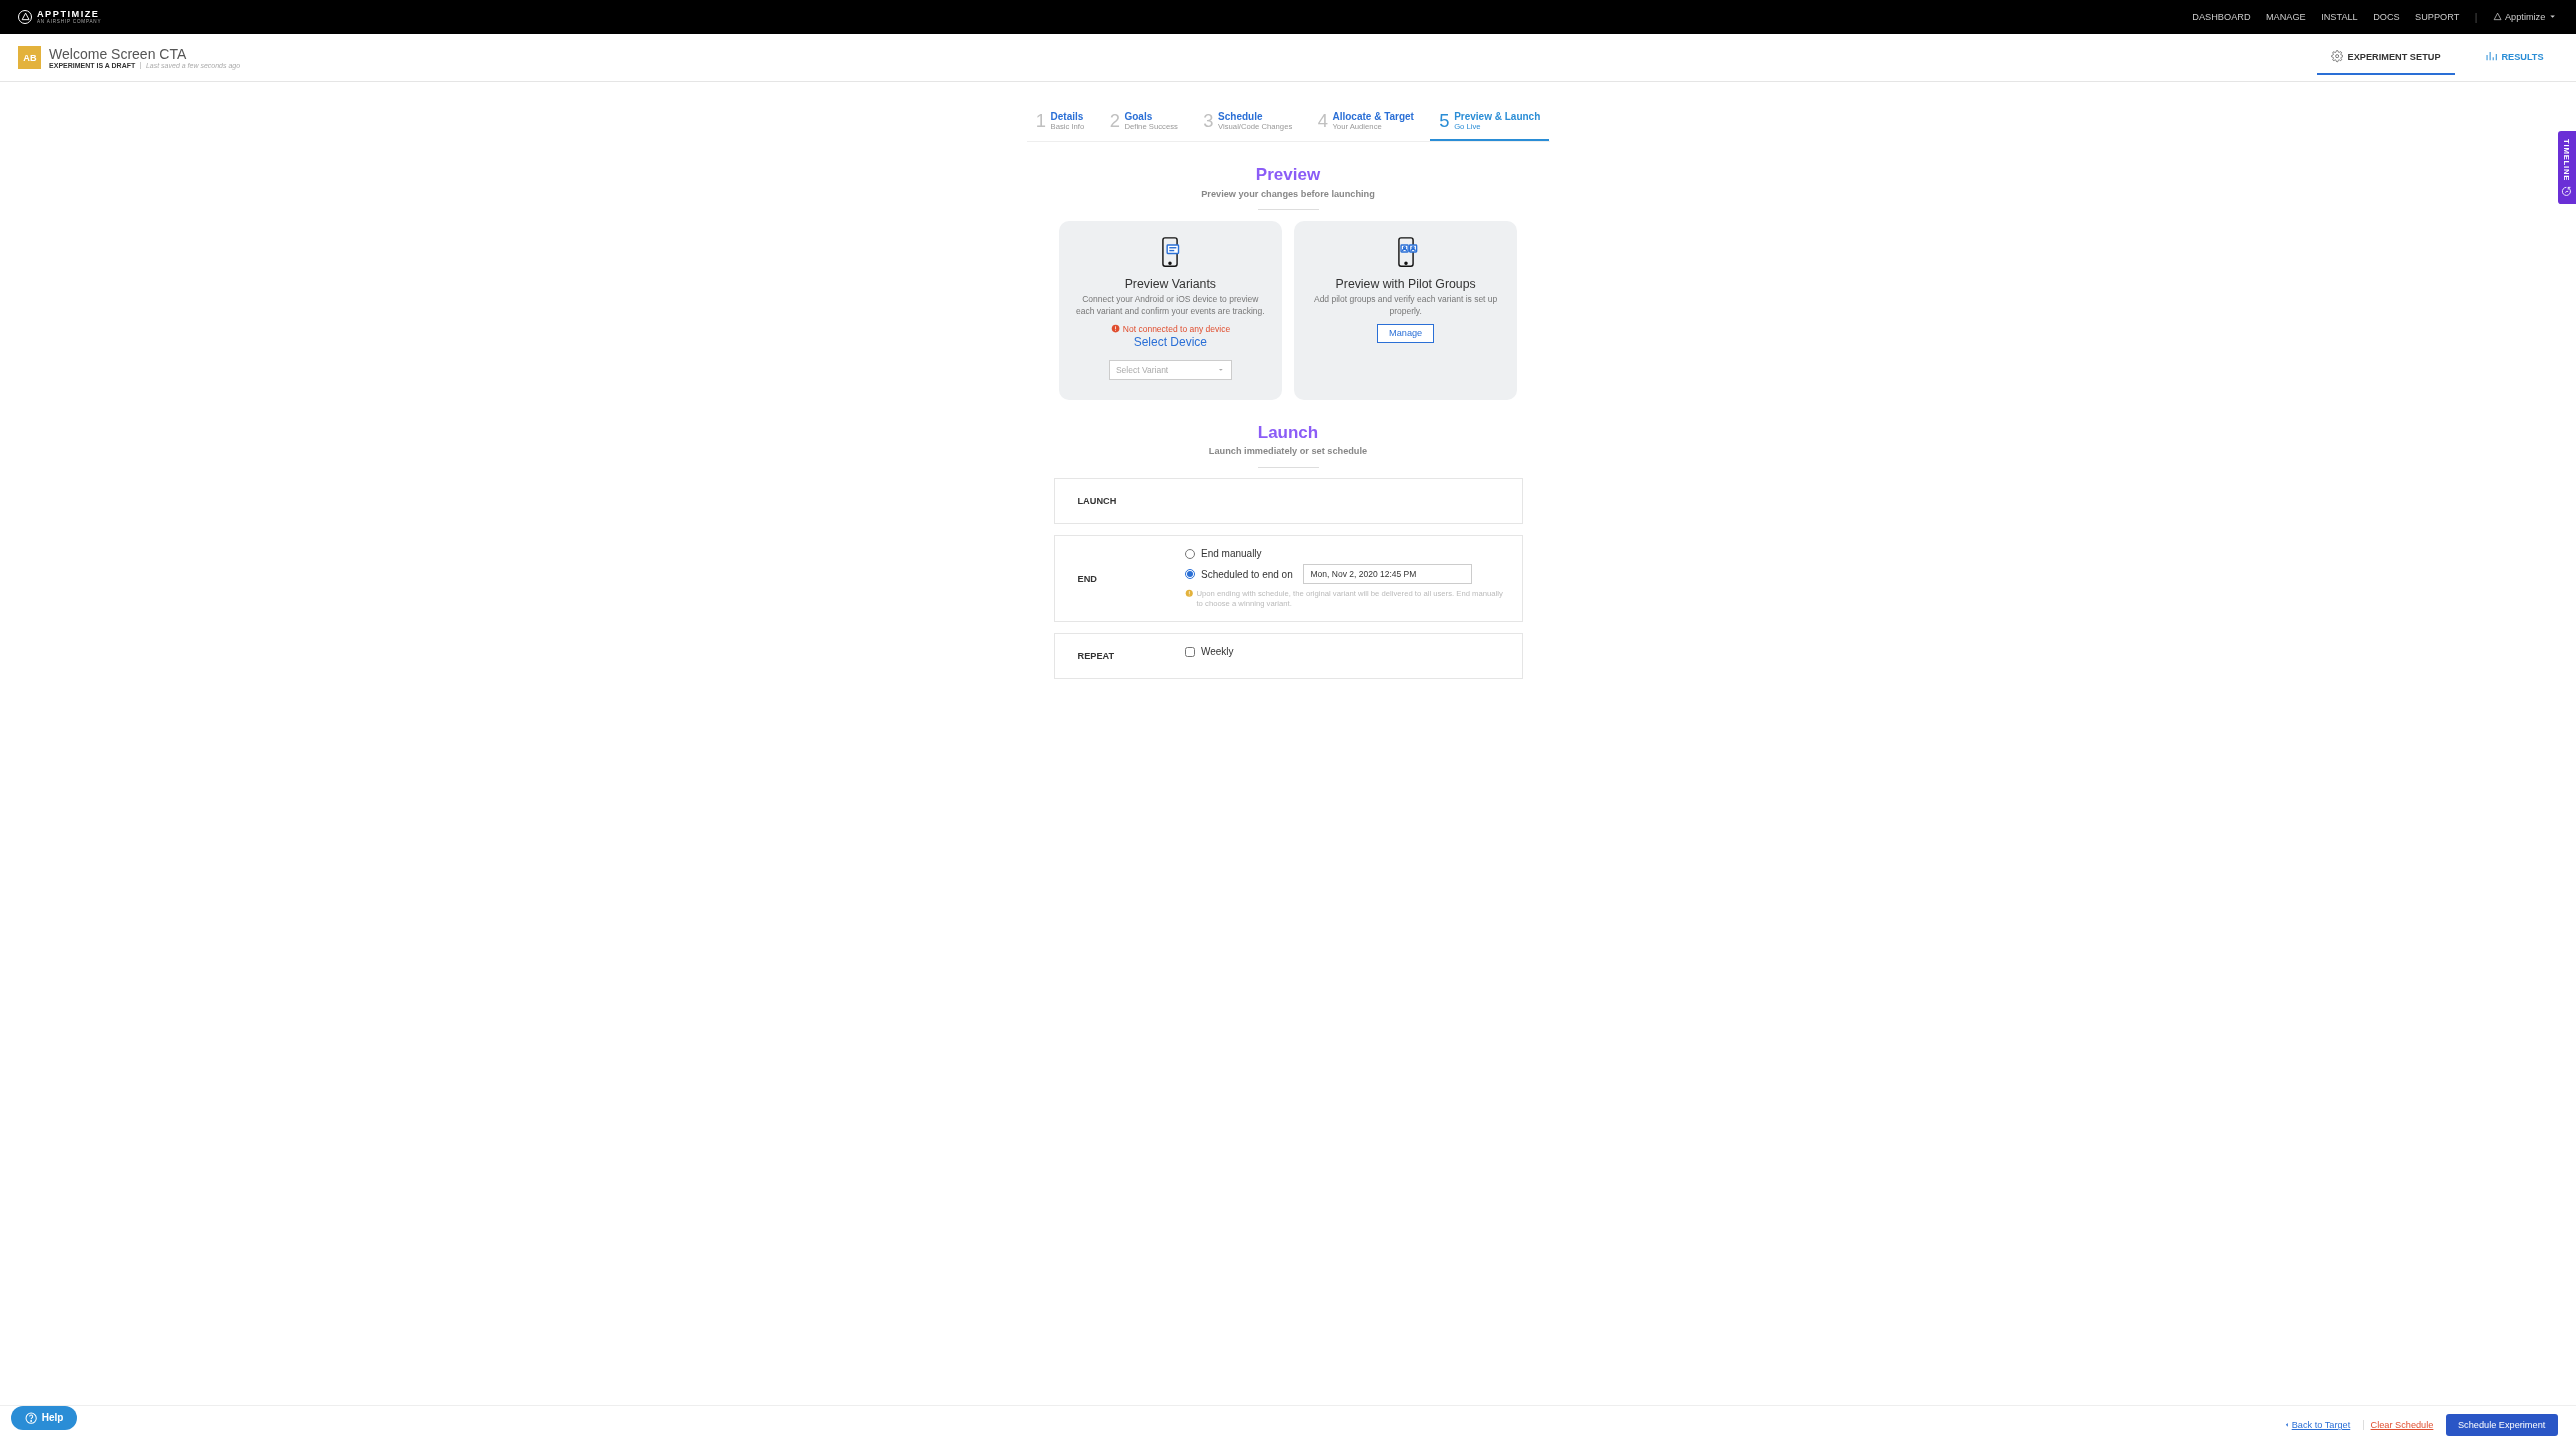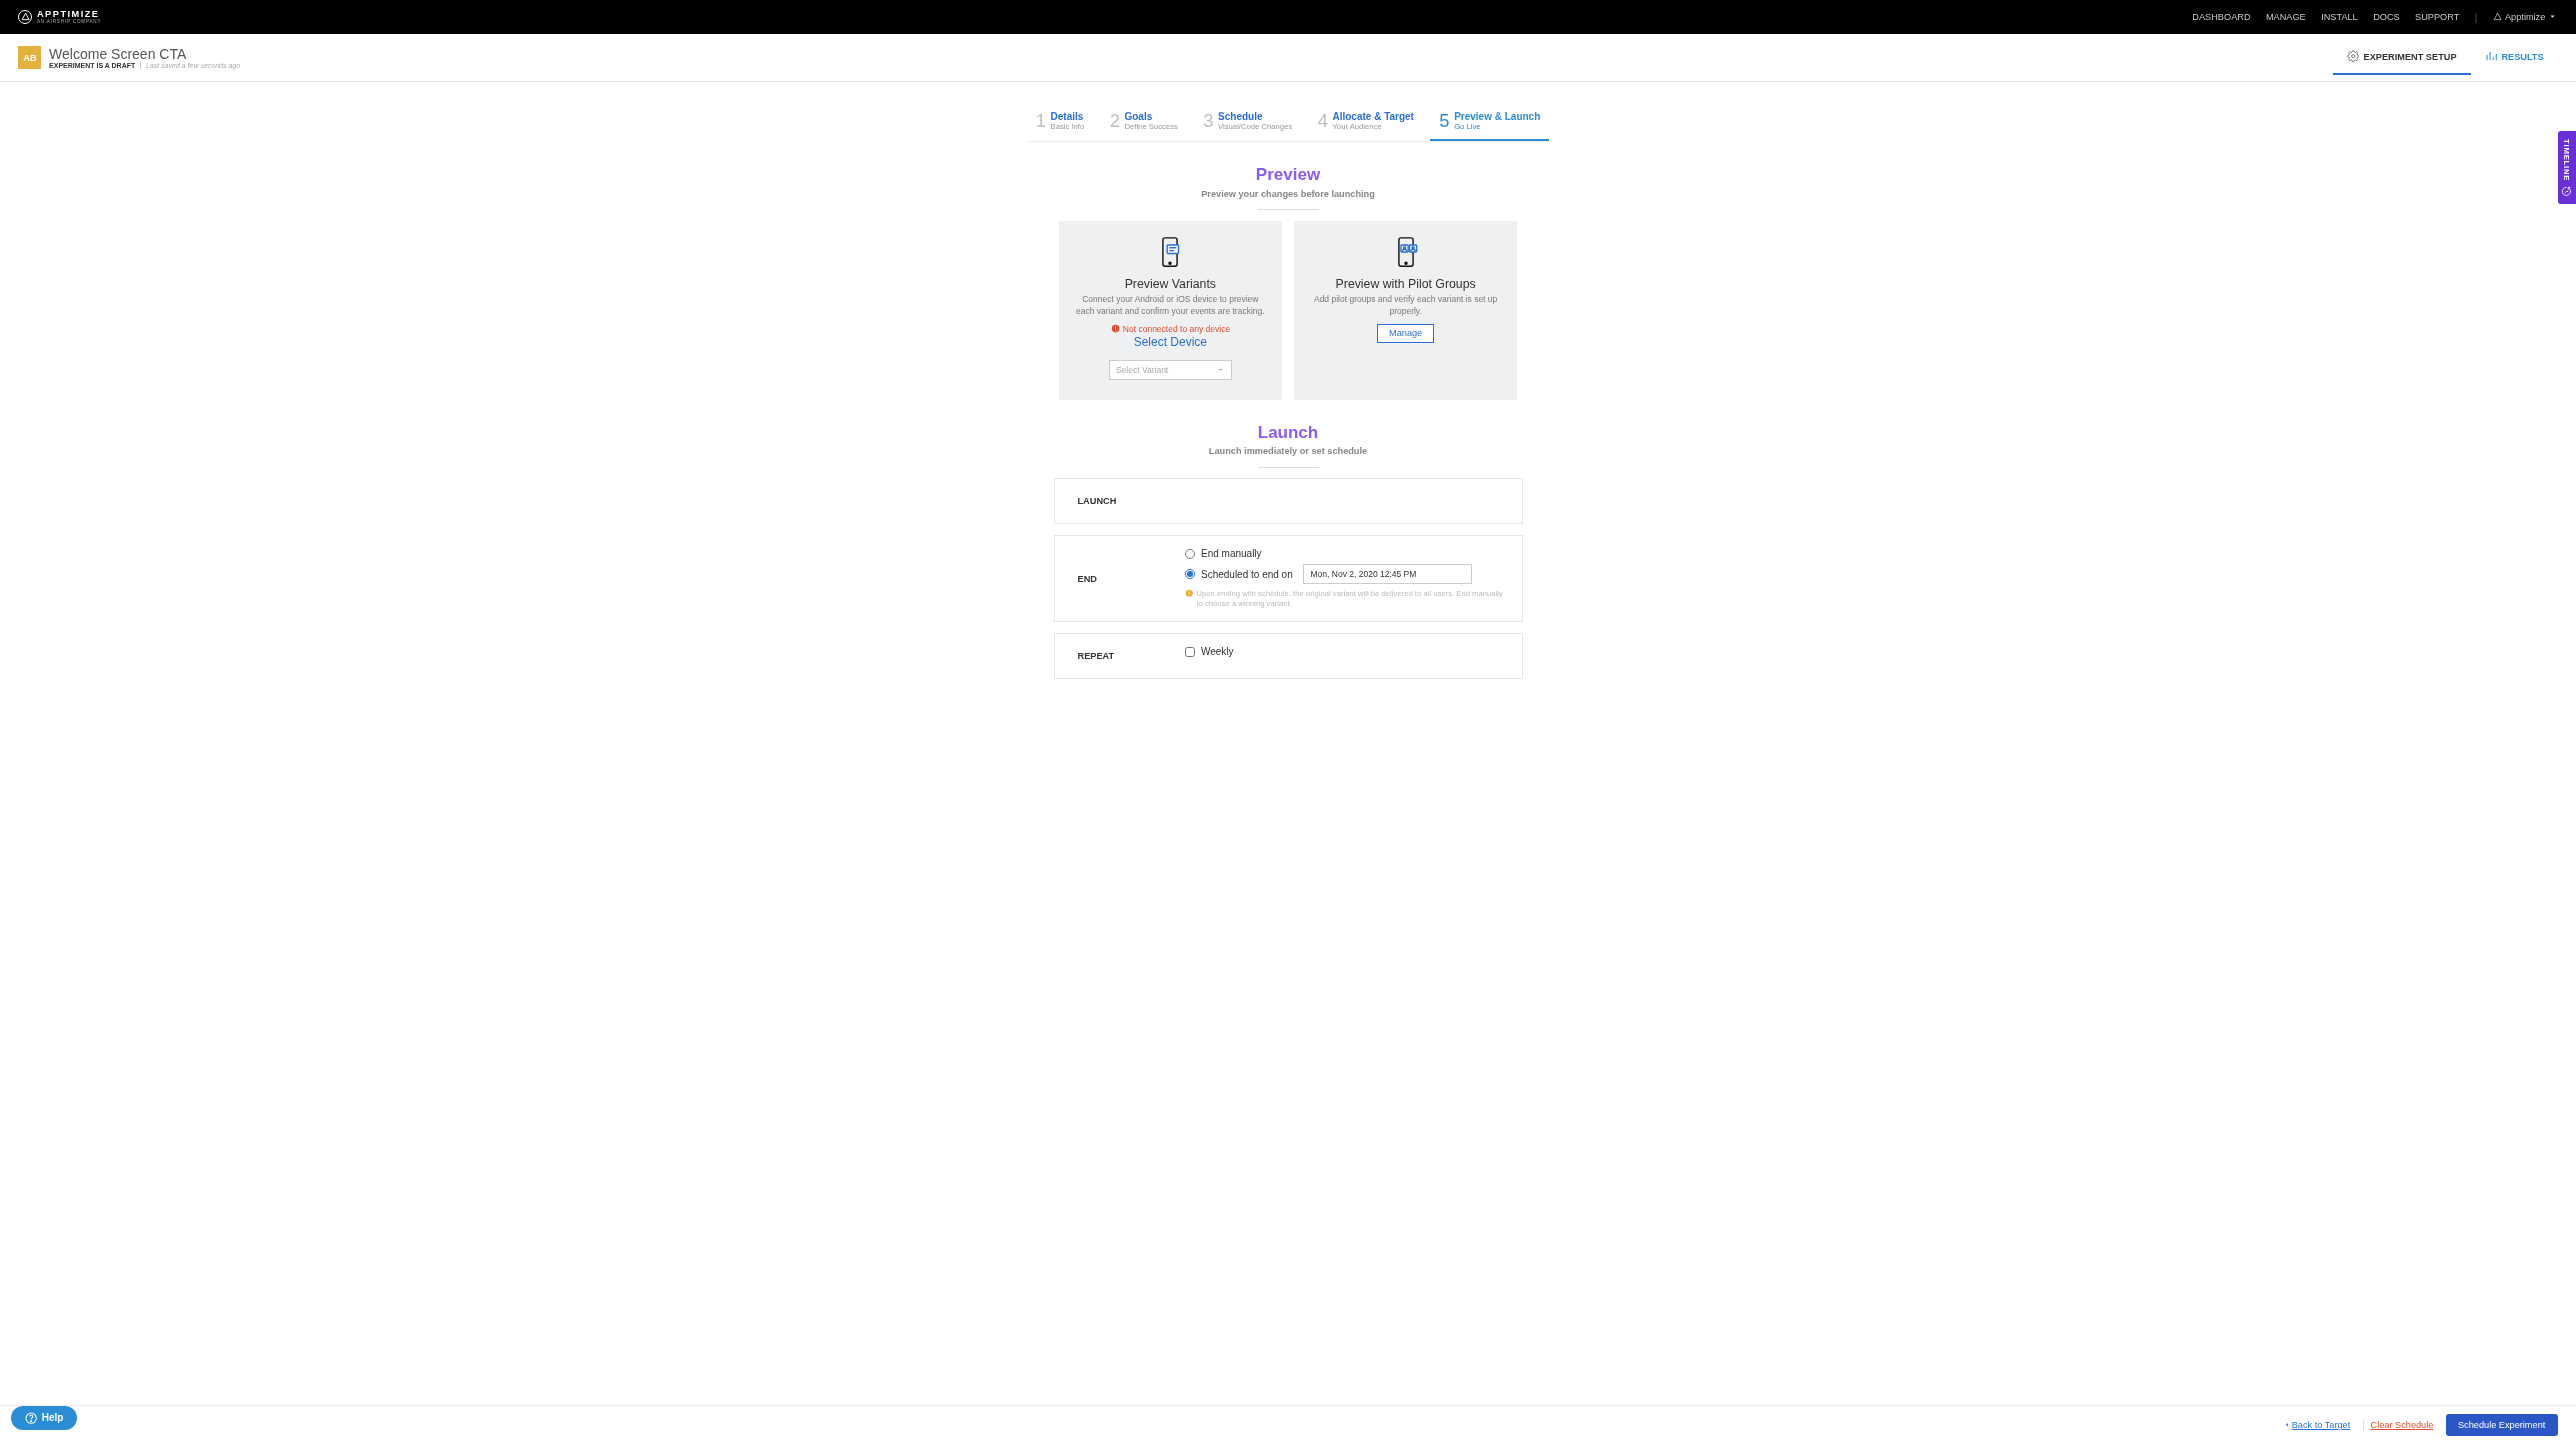--- a/index.html
+++ b/index.html
@@ -38,7 +38,7 @@
   .exp-name { font-size: 14px; font-weight: 400; color: #555;}
   .exp-meta { font-size: 7px; color: #333; text-transform: uppercase; font-weight:700;}
   .exp-meta .saved { color: #aaa; font-style: italic; font-weight:400; text-transform:none; border-left: 0.8px solid #ccc; padding-left:4.6px; margin-left:3.1px;}
-  .tabs-right { display: flex; align-items: stretch; gap: 0; height: 35px;}
+  .tabs-right { display: flex; align-items: stretch; gap: 16px; height: 35px;}
   .tab-r { display:flex; align-items:center; gap:4.6px; padding: 0 14px; font-size: 9.2px; font-weight:600; color:#555; border-bottom: 2.3px solid transparent; }
   .tab-r.active { border-bottom-color: #2a6fd6; color:#333;}
   .tab-r.results { color:#2a8dd6;}

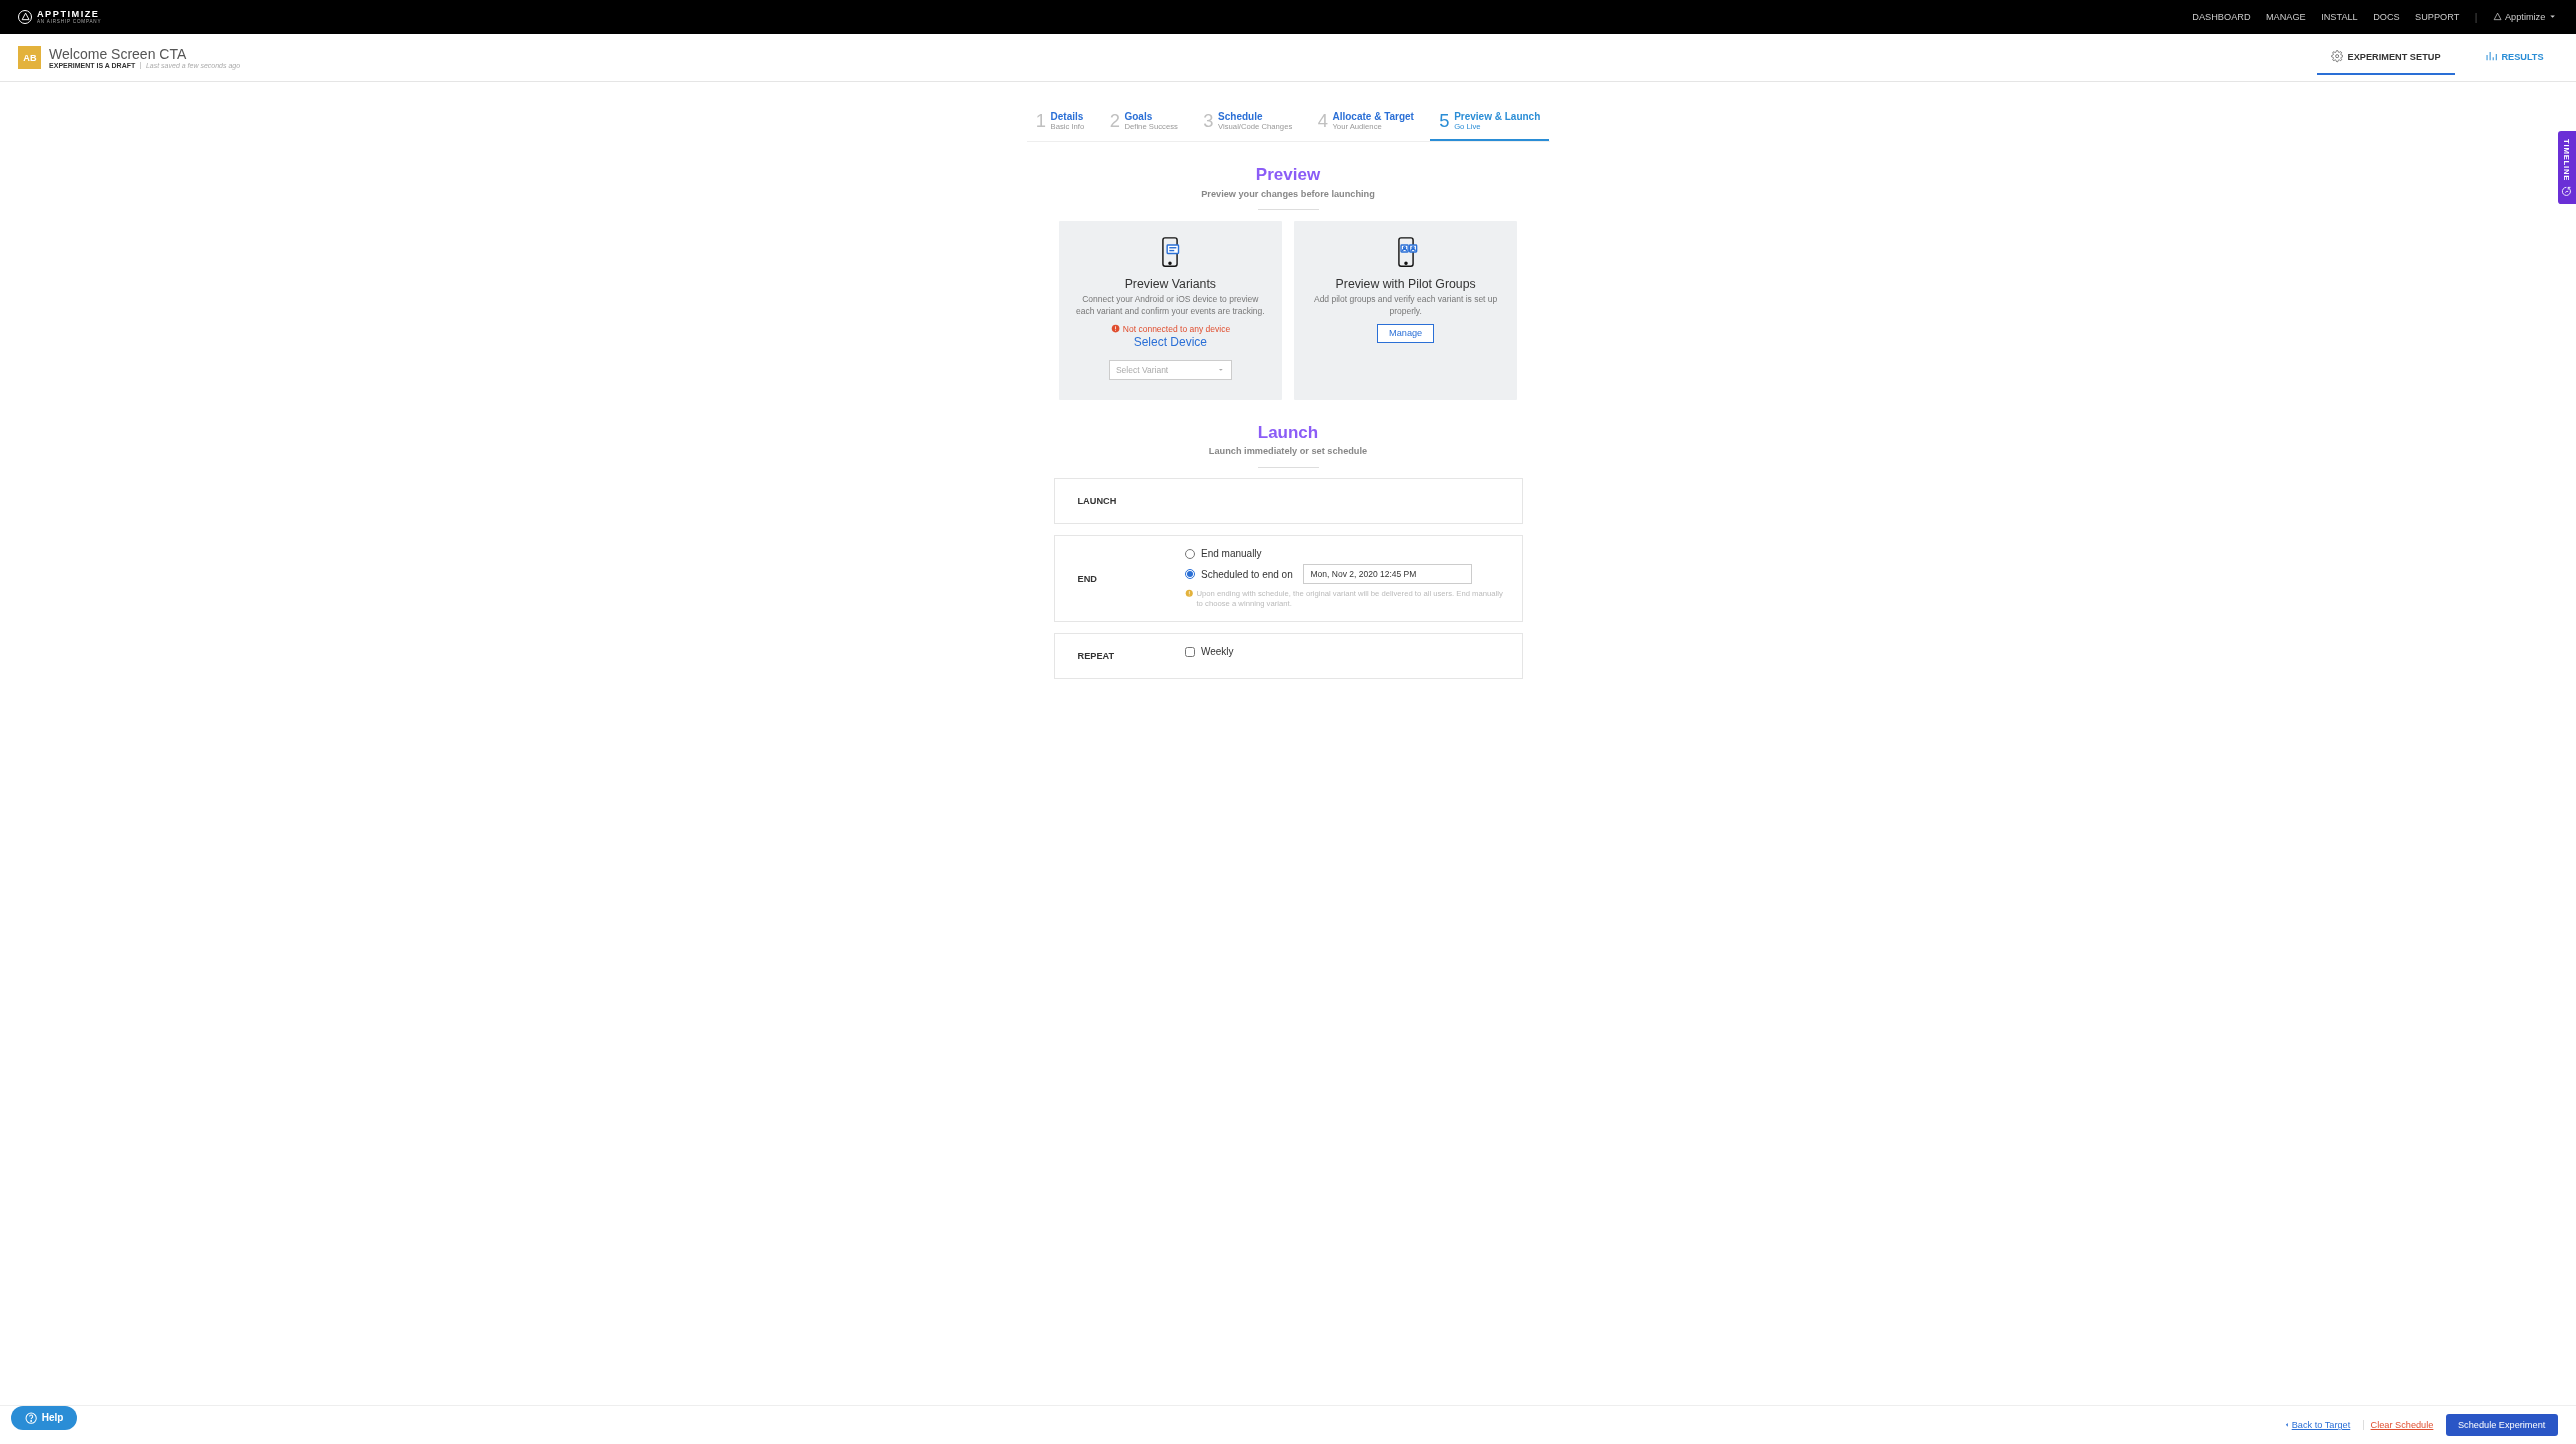--- a/index.html
+++ b/index.html
@@ -62,7 +62,7 @@
   .section .hr { width: 61px; height:0.8px; background:#ddd; margin: 10.8px auto;}
 
   .cards { display:flex; gap:12.3px; justify-content:center;}
-  .card { background:#eef0f2; width: 223px; padding: 14px 14px 20px; text-align:center; border-radius:1px;}
+  .card { background:#eef0f2; width: 223px; padding: 14px 14px 20px; text-align:center; border-radius:10px;}
   .card-icon { margin: 0 auto 7.7px; width:34px; height:34px;}
   .card h3 { font-size: 12.3px; font-weight:400; color:#333; margin-bottom:3.1px;}
   .card p { font-size: 8.5px; color:#777; line-height:1.4; margin-bottom:6.1px;}

